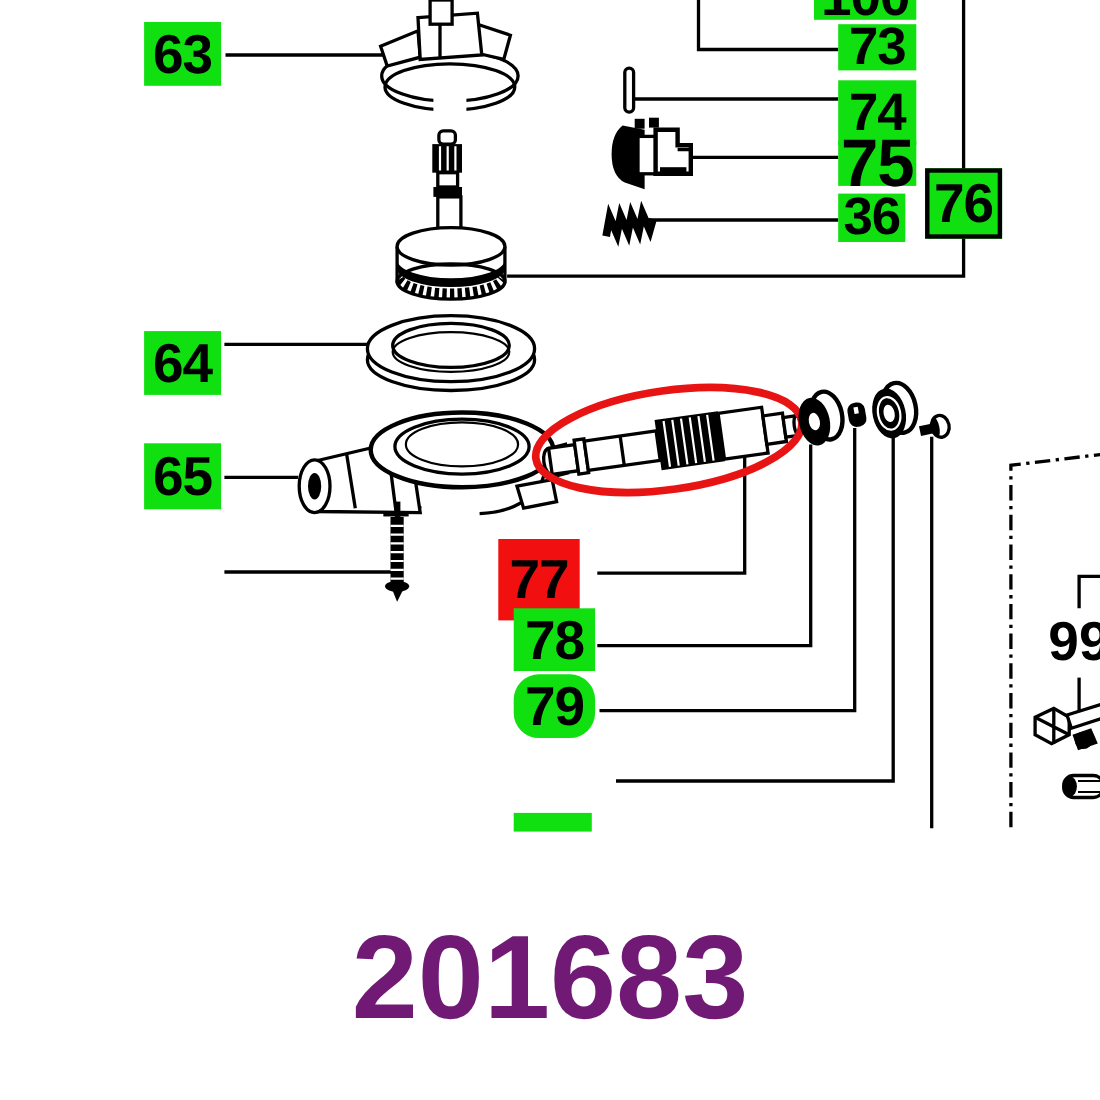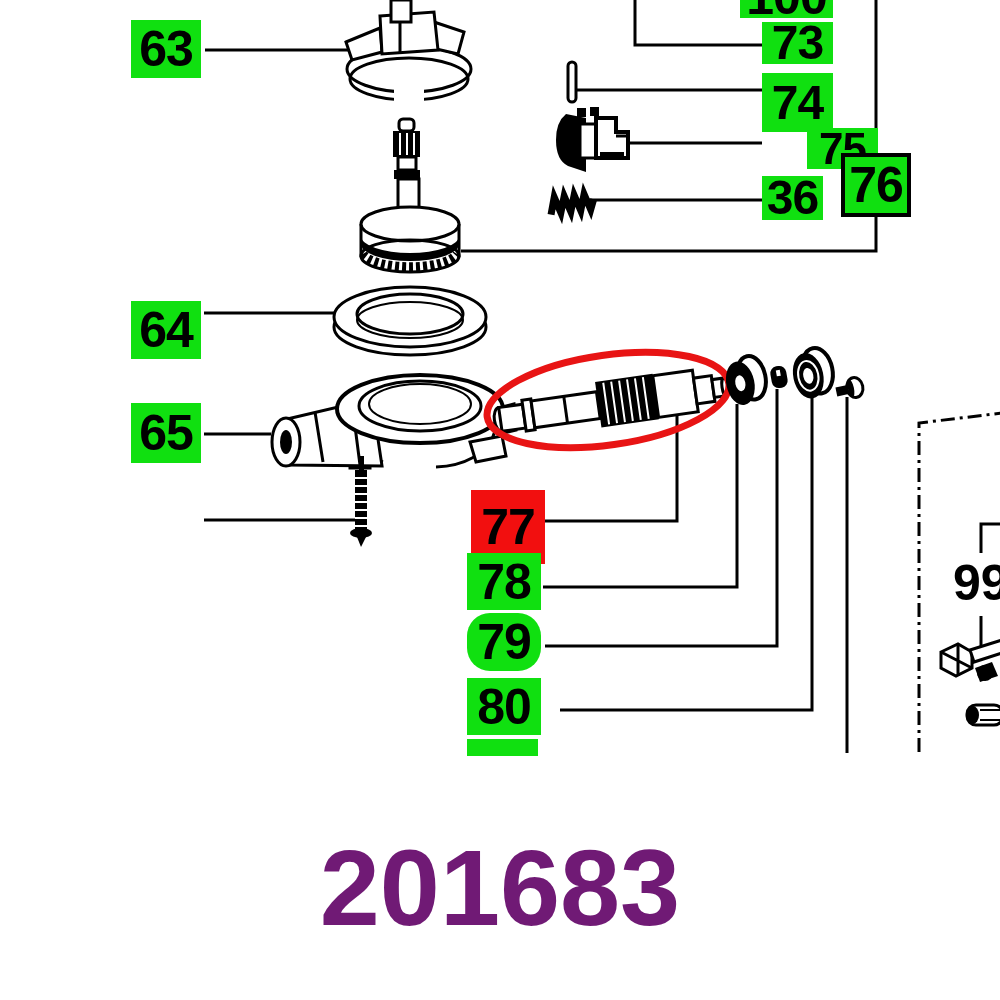--- a/index.html
+++ b/index.html
@@ -185,7 +185,7 @@
 
   <div class="callout" style="left:762px;top:73px;width:71px;height:59px;font-size:48px;">74</div>
 
-  <div class="callout" style="left:762px;top:128px;width:71px;height:41px;font-size:44px;margin-left:45px;">75</div>
+  <div class="callout" style="left:762px;top:128px;width:71px;height:41px;font-size:61px;">75</div>
 
   <div class="callout" style="left:762px;top:176px;width:61px;height:44px;font-size:48px;">36</div>
 

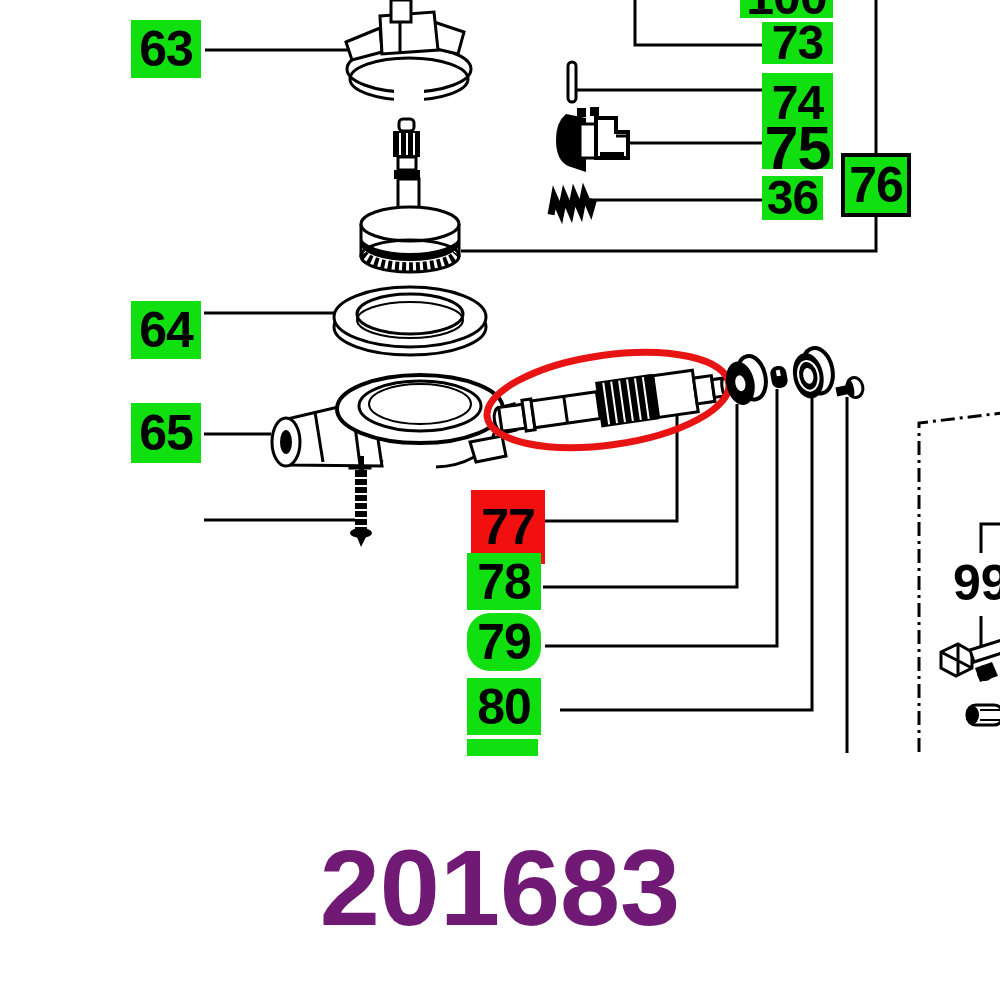--- a/index.html
+++ b/index.html
@@ -196,7 +196,7 @@
   <div class="callout" style="left:131px;top:403px;width:70px;height:60px;">65</div>
 
 
-  <div class="callout red" style="left:471px;top:490px;width:74px;height:74px;">77</div>
+  <div class="callout red" style="left:453px;top:490px;width:74px;height:74px;">77</div>
 
   <div class="callout" style="left:467px;top:553px;width:74px;height:57px;">78</div>
 

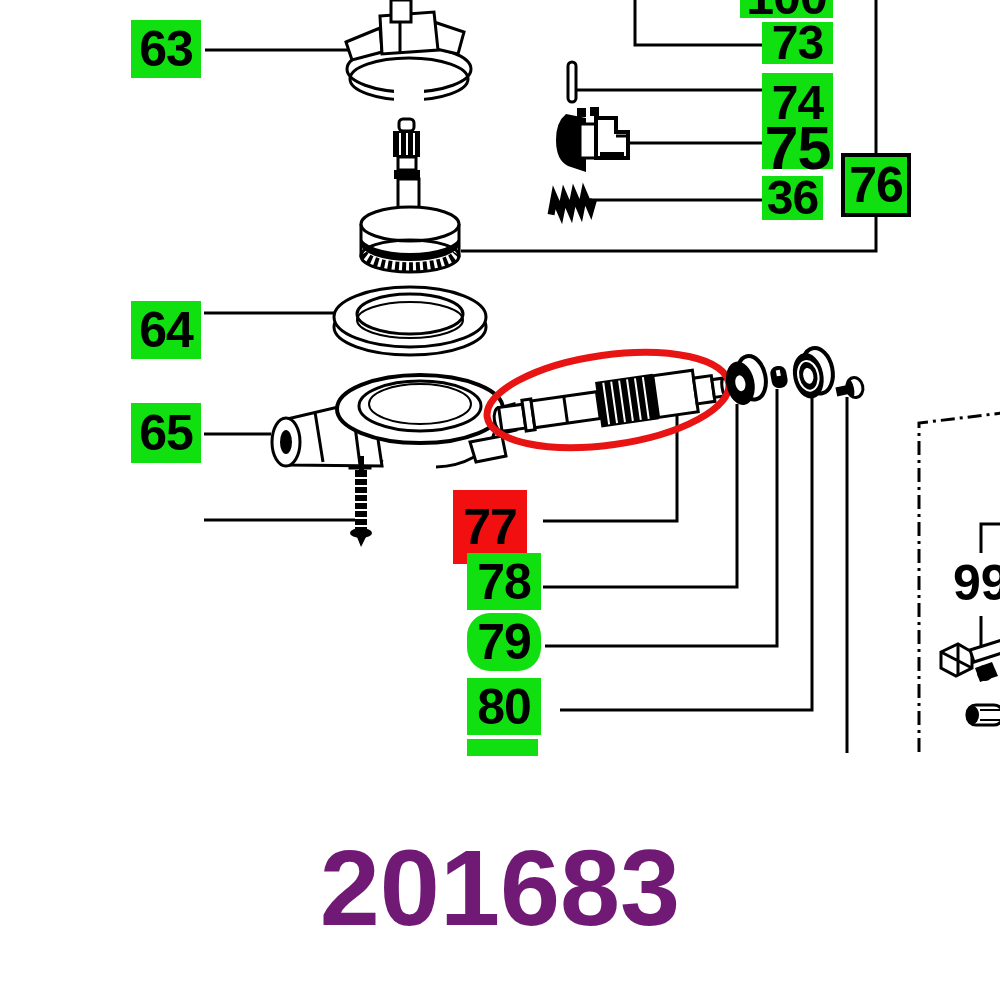--- a/index.html
+++ b/index.html
@@ -202,7 +202,6 @@
 
   <div class="callout" style="left:467px;top:613px;width:74px;height:58px;border-radius:23px;">79</div>
 
-  <div class="callout" style="left:467px;top:678px;width:74px;height:57px;">80</div>
 
   <div class="callout" style="left:467px;top:739px;width:71px;height:17px;"></div>
 

